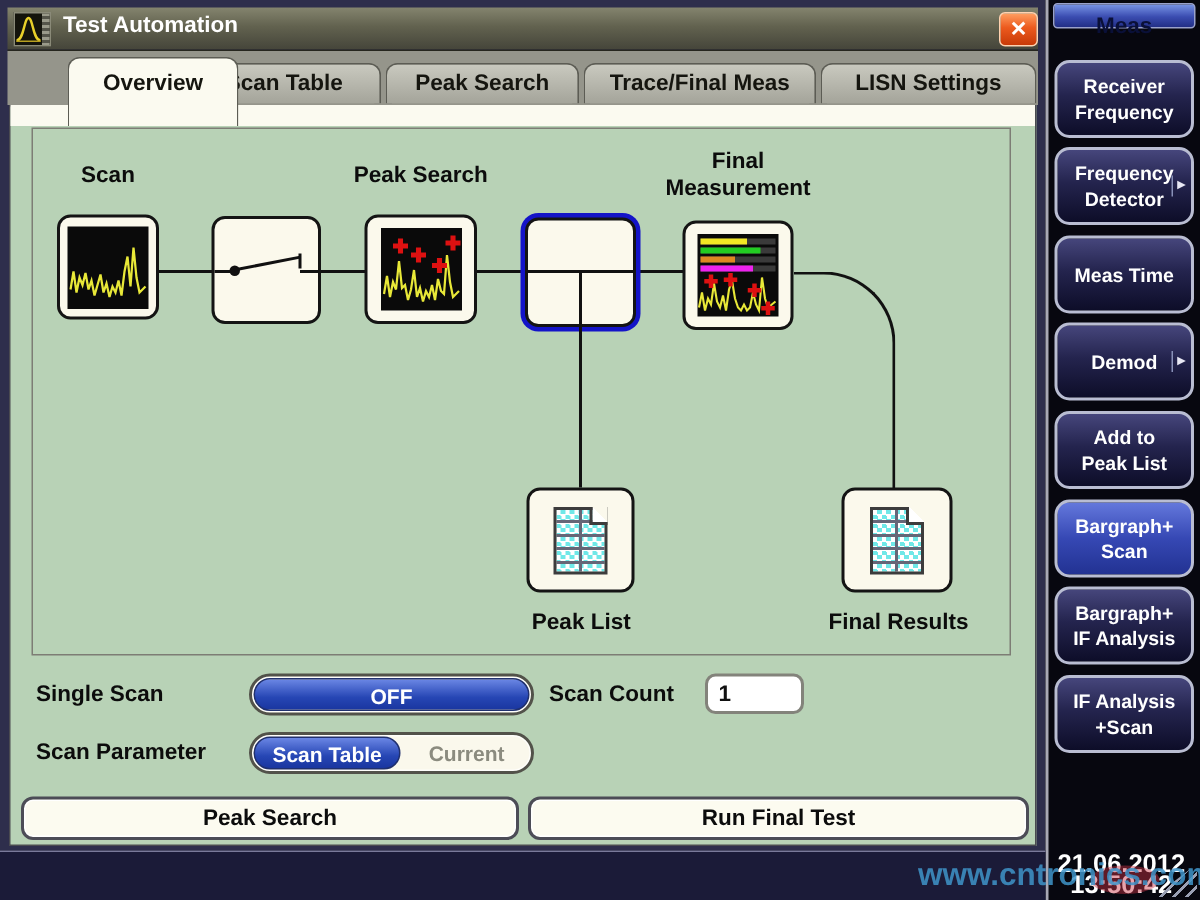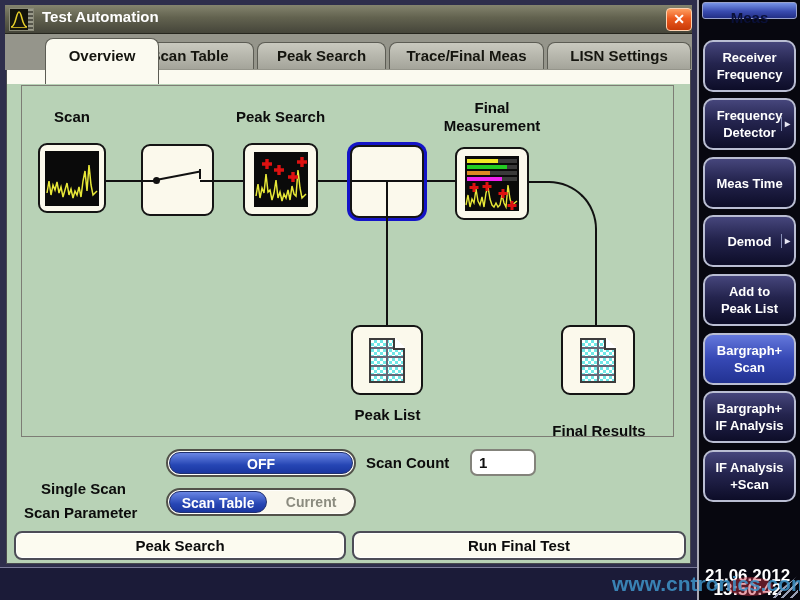--- a/index.html
+++ b/index.html
@@ -173,7 +173,7 @@
   <div class="diag-label prelines" style="left:428px;top:99px;width:128px;">Final
 Measurement</div>
   <div class="diag-label" style="left:340px;top:406px;width:95px;">Peak List</div>
-  <div class="diag-label" style="left:540px;top:422px;width:118px;">Final Results</div>
+  <div class="diag-label" style="left:540px;top:406px;width:118px;">Final Results</div>
 
   <div class="hline" style="left:104px;top:180px;width:38px;"></div>
   <div class="hline" style="left:213px;top:180px;width:31px;"></div>

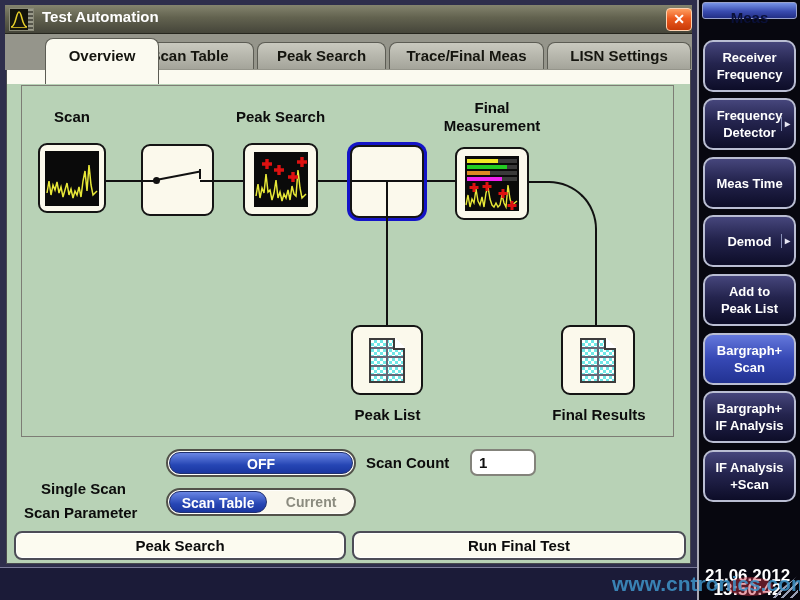--- a/index.html
+++ b/index.html
@@ -244,7 +244,7 @@
       </div>
   </div>
 
-  <div class="ctl-label" style="left:24px;top:480px;margin-left:17px;">Single Scan</div>
+  <div class="ctl-label" style="left:24px;top:454px;">Single Scan</div>
   <div class="toggle" style="left:166px;top:449px;width:190px;">
     <div class="tg-opt sel">OFF</div>
   </div>

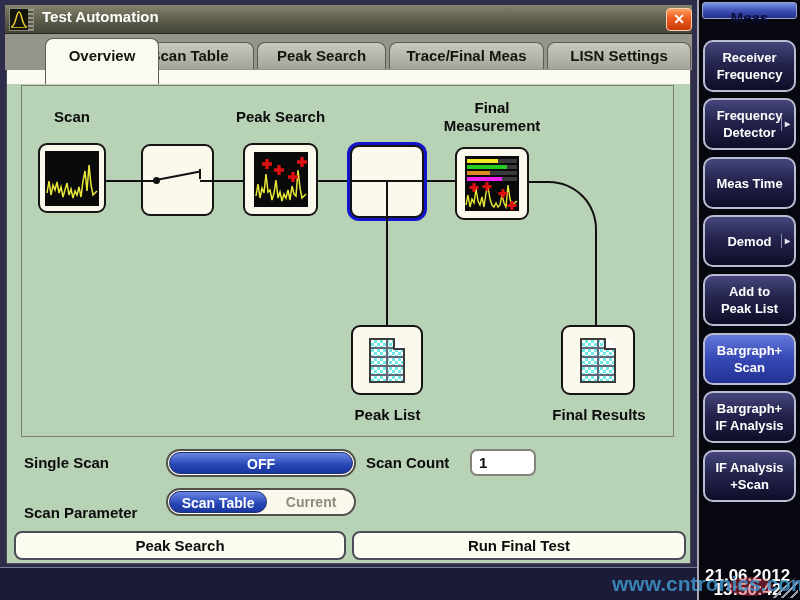--- a/index.html
+++ b/index.html
@@ -251,7 +251,7 @@
   <div class="ctl-label" style="left:366px;top:454px;">Scan Count</div>
   <input id="scan-count-input" value="1" style="">
 
-  <div class="ctl-label" style="left:24px;top:504px;">Scan Parameter</div>
+  <div class="ctl-label" style="left:24px;top:493px;">Scan Parameter</div>
   <div class="toggle" style="left:166px;top:488px;width:190px;">
     <div class="tg-opt sel" style="flex:1.12">Scan Table</div>
     <div class="tg-opt">Current</div>

